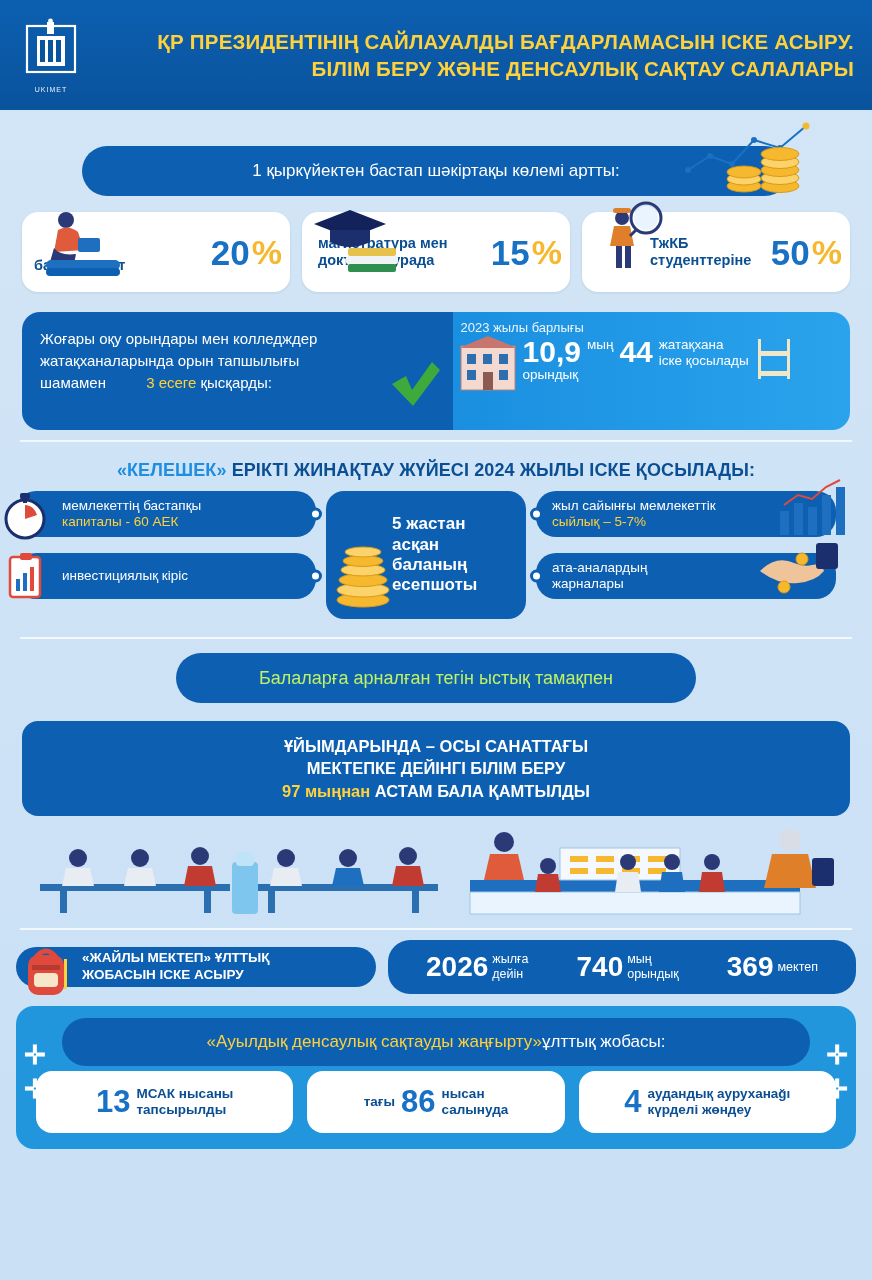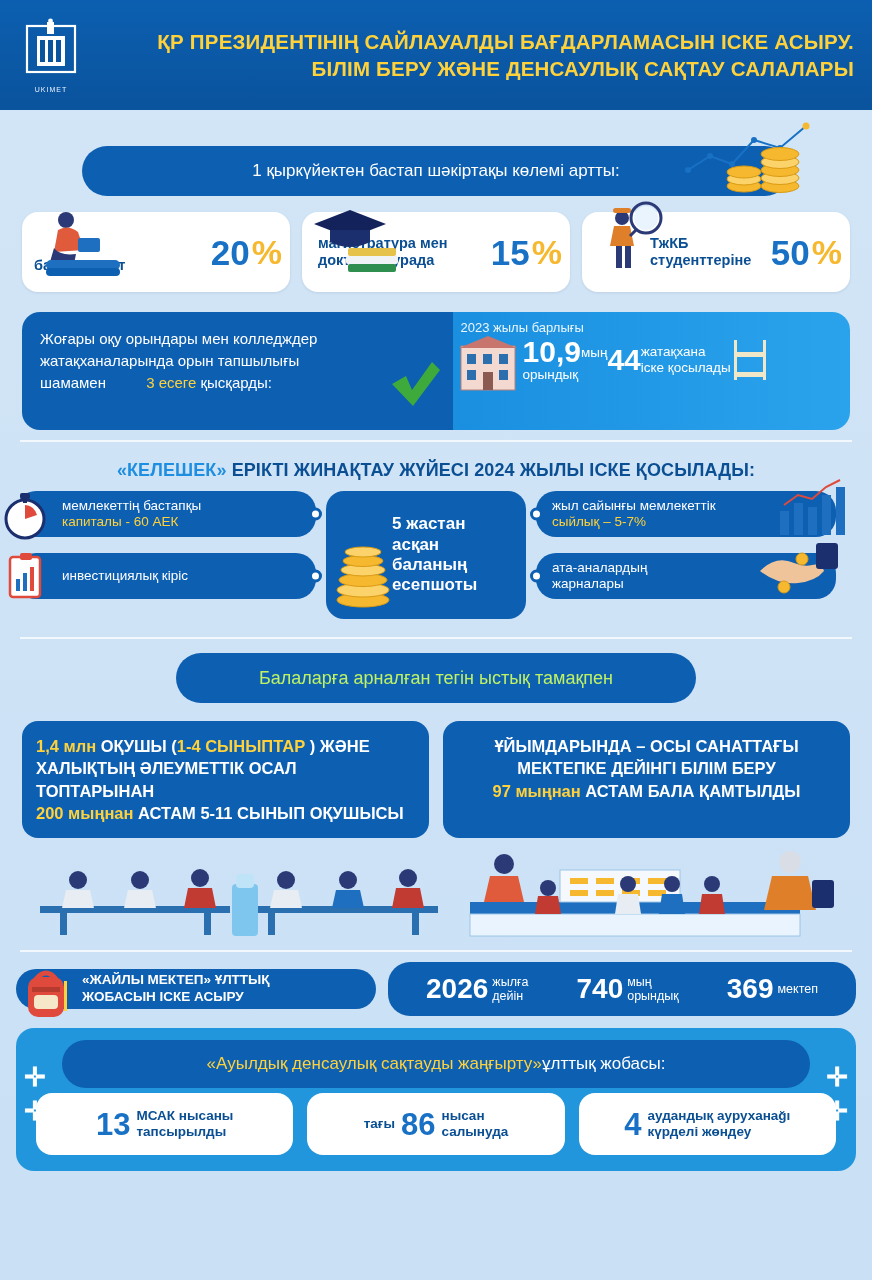--- a/index.html
+++ b/index.html
@@ -140,7 +140,7 @@
     position: relative;
   }
   .s2-right .top { font-size: 13px; color: #eaf6ff; margin-bottom: 2px; }
-  .s2-stats { display: flex; align-items: center; gap: 0; padding-left: 62px; }
+  .s2-stats { display: flex; align-items: flex-start; gap: 6px; padding-left: 62px; }
   .s2-stats .big { font-size: 30px; font-weight: bold; line-height: 1; }
   .s2-stats .sml { font-size: 13.5px; line-height: 1.15; }
   .check {

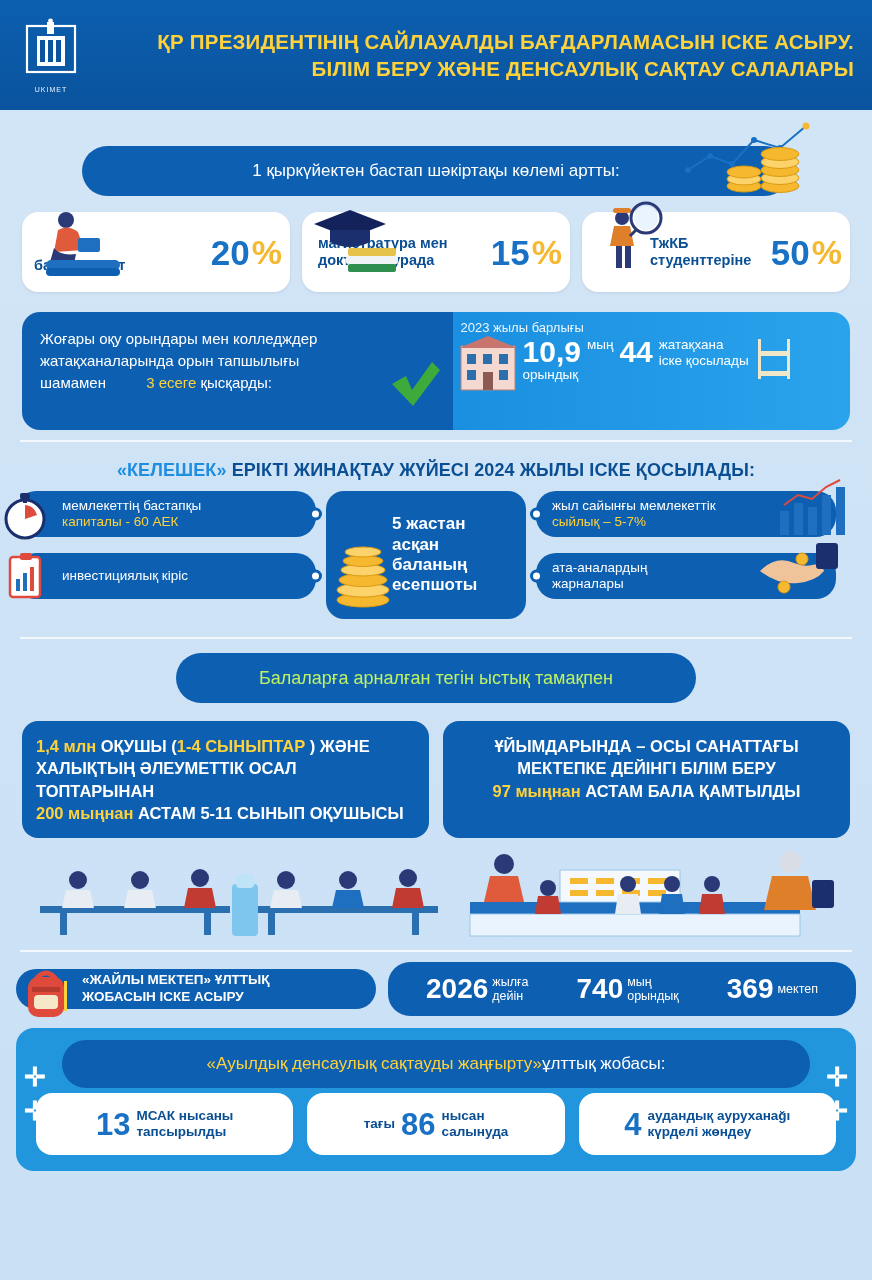--- a/index.html
+++ b/index.html
@@ -572,15 +572,6 @@
     </div>
 
     <div class="s4-cards">
-      <div class="bluebox">
-        <div>
-          <span class="y">1,4 млн</span><span> ОҚУШЫ (</span><span class="y">1-4 СЫНЫПТАР</span><span> ) ЖӘНЕ</span>
-        </div>
-        <div>ХАЛЫҚТЫҢ ӘЛЕУМЕТТІК ОСАЛ ТОПТАРЫНАН</div>
-        <div>
-          <span class="y">200 мыңнан</span><span> АСТАМ 5-11 СЫНЫП ОҚУШЫСЫ</span>
-        </div>
-      </div>
 
       <div class="bluebox center">
         <div>ҰЙЫМДАРЫНДА – ОСЫ САНАТТАҒЫ</div>

